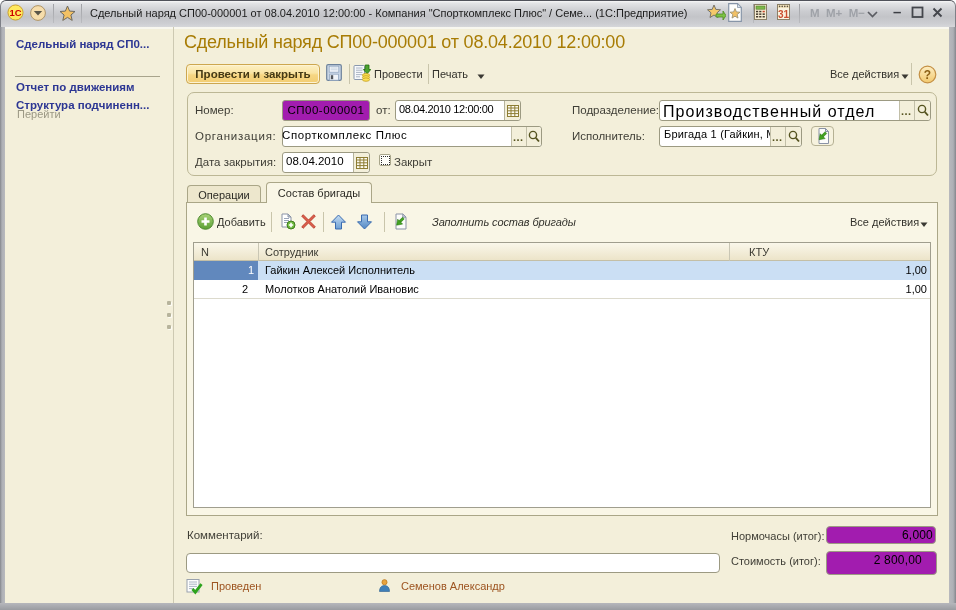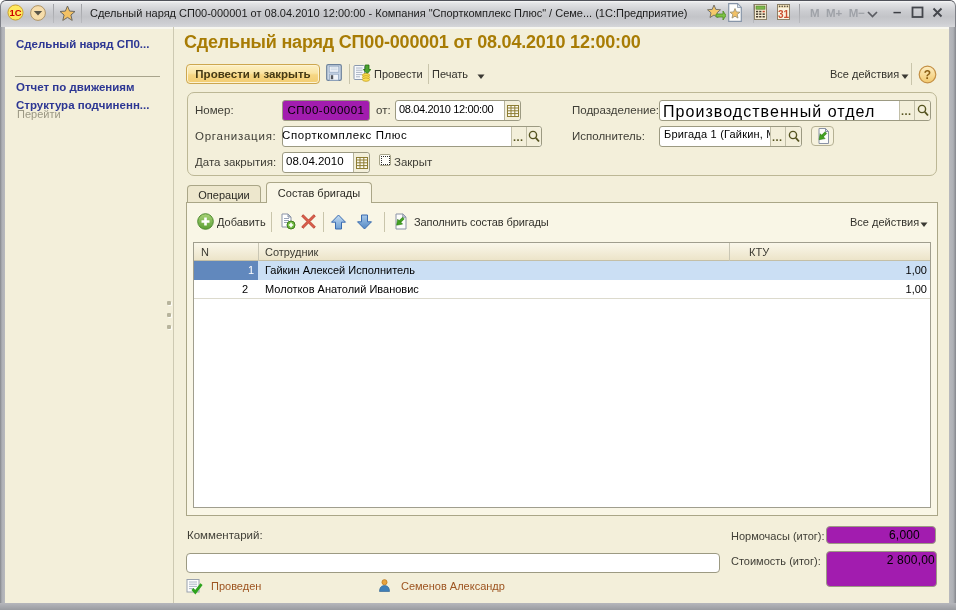--- a/index.html
+++ b/index.html
@@ -25,7 +25,7 @@
 .navlink { font-size:11.5px; font-weight:bold; color:#2c3693; white-space:nowrap; }
 
 #splitline { left:173px; top:27px; width:1px; height:576px; background:#cdc9b2; }
-#caption { left:184px; top:32px; font-size:18px; font-weight:bold; color:#a87c04; white-space:nowrap; letter-spacing:-0.2px; }
+#caption { left:184px; top:32px; font-size:18px; font-weight:normal; color:#a87c04; white-space:nowrap; letter-spacing:-0.2px; }
 .btn-yellow {
   left:186px; top:64px; width:134px; height:20px;
   background:linear-gradient(to bottom,#fcf0c4 0%,#fae4a2 45%,#f6d683 55%,#f2cd72 100%);

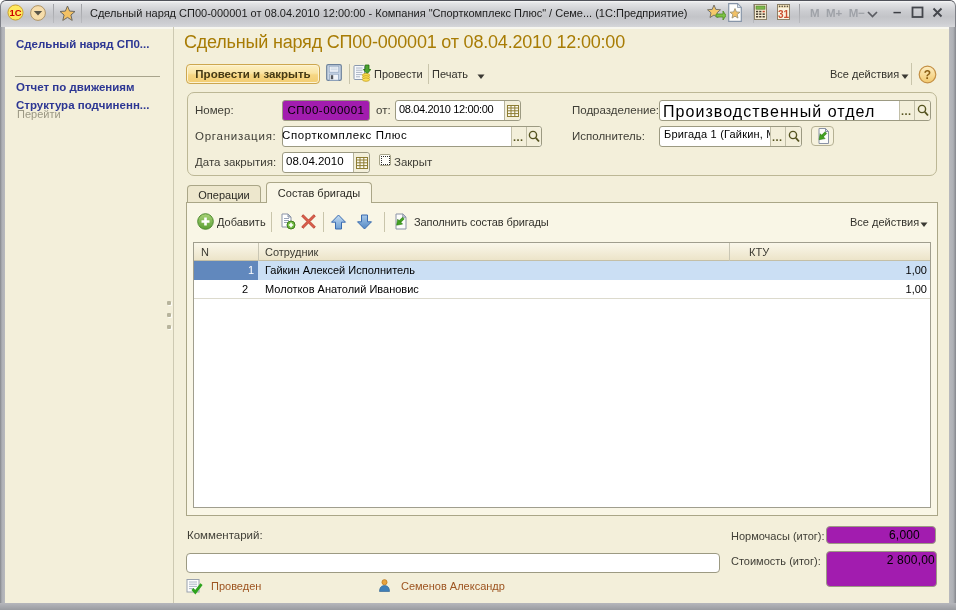--- a/index.html
+++ b/index.html
@@ -303,7 +303,7 @@
       <path d="M4.7 8.5 L11.7 8.5 L8.2 13.5 Z" fill="#44a321" stroke="#1e7209" stroke-width="0.5"></path>
     </g>
 </svg>
-<div class="abs cmdtxt" style="left:414px;top:216px;z-index:4;letter-spacing:-0.1px;">Заполнить состав бригады</div>
+<div class="abs cmdtxt" style="left:432px;top:216px;z-index:4;letter-spacing:-0.1px;font-style:italic;">Заполнить состав бригады</div>
 <div class="abs cmdtxt" style="left:850px;top:216px;z-index:4;">Все действия</div>
 <svg class="abs" style="left:920px;top:222px;z-index:4;" width="8" height="6" viewBox="0 0 8 6">
     <path d="M0.5 0.5 L7.5 0.5 L4 5 Z" fill="#3a3933"></path>

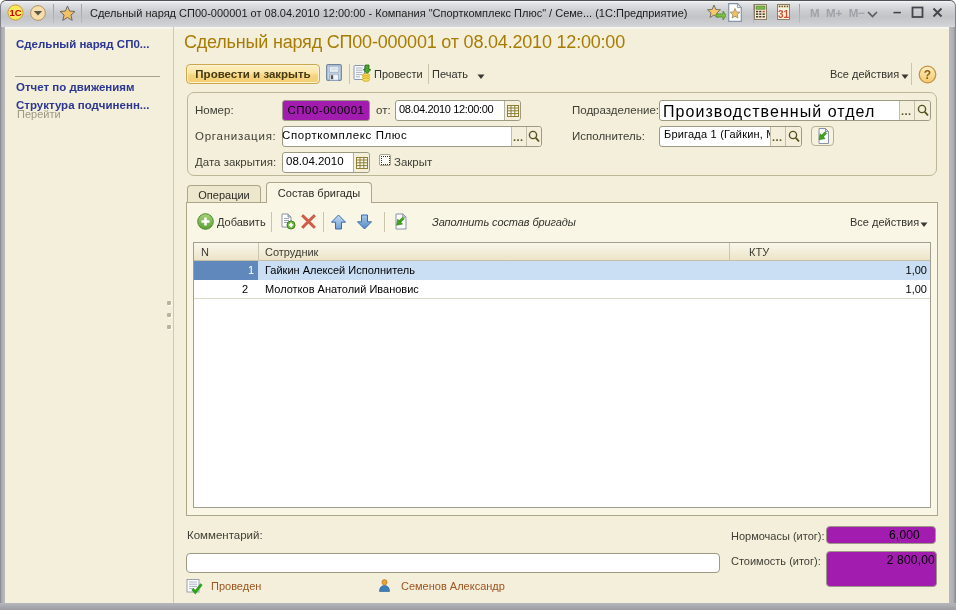--- a/index.html
+++ b/index.html
@@ -332,7 +332,7 @@
 <div class="abs lbl" style="left:187px;top:529px;">Комментарий:</div>
 <div class="abs inp" style="left:186px;top:553px;width:534px;height:20px;border-radius:4px;"></div>
 <div class="abs rlabel" style="left:731px;top:530px;">Нормочасы (итог):</div>
-<div class="abs inp inp-cream" style="left:826px;top:526px;width:110px;height:18px;border-radius:4px;font-size:12px;letter-spacing:0.2px;text-align:right;line-height:16px;padding-right:15px;">6,000</div>
+<div class="abs inp inp-cream" style="left:826px;top:526px;width:110px;height:18px;border-radius:4px;font-size:12px;letter-spacing:0.2px;text-align:right;line-height:16px;padding-right:2px;">6,000</div>
 <div class="abs rlabel" style="left:731px;top:555px;">Стоимость (итог):</div>
 <div class="abs inp inp-cream" style="left:826px;top:551px;width:111px;height:36px;border-radius:4px;font-size:12px;letter-spacing:0.2px;text-align:right;line-height:16px;padding-right:1px;">2 800,00</div>
 

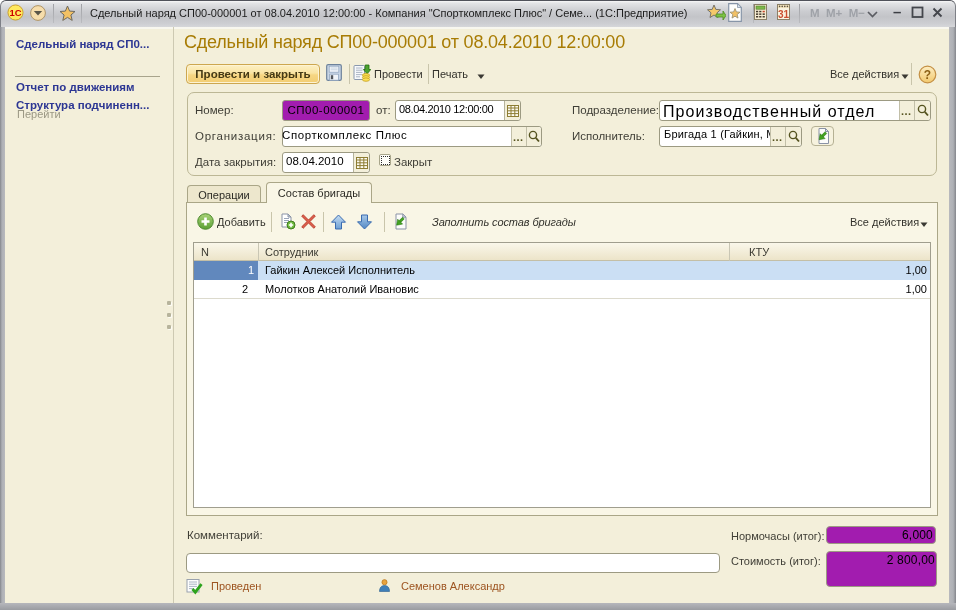--- a/index.html
+++ b/index.html
@@ -334,7 +334,7 @@
 <div class="abs rlabel" style="left:731px;top:530px;">Нормочасы (итог):</div>
 <div class="abs inp inp-cream" style="left:826px;top:526px;width:110px;height:18px;border-radius:4px;font-size:12px;letter-spacing:0.2px;text-align:right;line-height:16px;padding-right:2px;">6,000</div>
 <div class="abs rlabel" style="left:731px;top:555px;">Стоимость (итог):</div>
-<div class="abs inp inp-cream" style="left:826px;top:551px;width:111px;height:36px;border-radius:4px;font-size:12px;letter-spacing:0.2px;text-align:right;line-height:16px;padding-right:1px;">2 800,00</div>
+<div class="abs inp inp-cream" style="left:826px;top:551px;width:111px;height:24px;border-radius:4px;font-size:12px;letter-spacing:0.2px;text-align:right;line-height:16px;padding-right:14px;">2 800,00</div>
 
 <svg class="abs" style="left:186px;top:579px;" width="20" height="17" viewBox="0 0 20 17">
   <rect x="1" y="0.5" width="12" height="12.5" fill="#fdfdfd" stroke="#9aa2ae"></rect>

